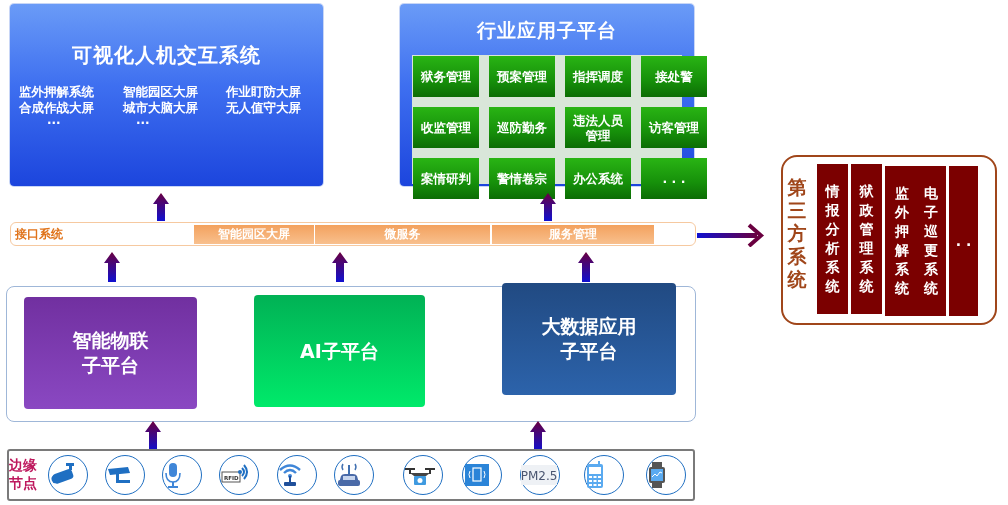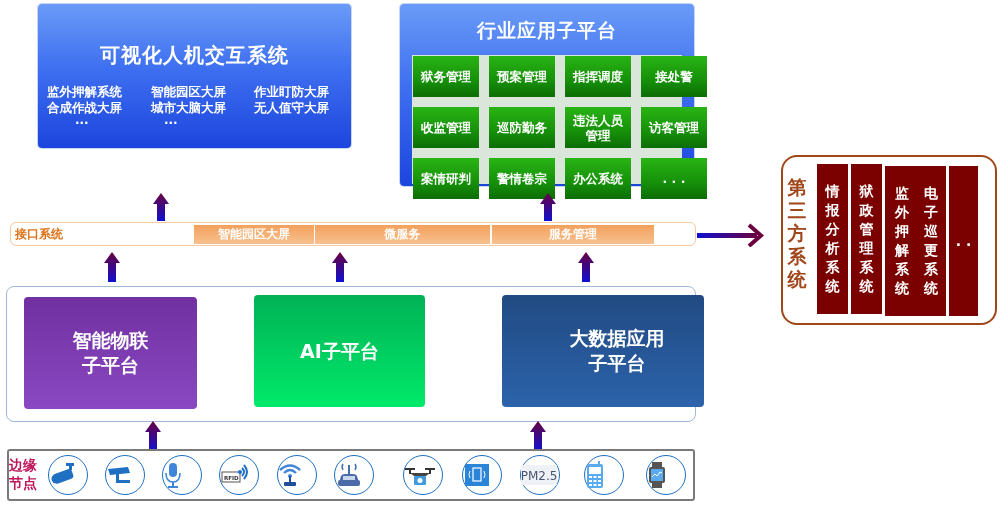--- a/index.html
+++ b/index.html
@@ -7,9 +7,9 @@
   .abs{position:absolute;}
 
   
-  .hmi{left:10px;top:4px;width:313px;height:144px;border-radius:4px;
+  .hmi{left:10px;top:4px;width:313px;height:182px;border-radius:4px;
        background:linear-gradient(to bottom,#6a9bf7 0%,#3e6ff0 45%,#1c45dd 100%);
-       box-shadow:0 0 0 1px #c8d6f6;margin-left:28px;}
+       box-shadow:0 0 0 1px #c8d6f6;}
   .hmi-title{left:0;top:38px;width:100%;text-align:center;color:#fff;font-size:20px;font-weight:bold;letter-spacing:1px;}
   .hmi-item{color:#fff;font-size:12.5px;font-weight:bold;white-space:nowrap;}
   .hmi-dots{color:#fff;font-size:12px;font-weight:bold;}

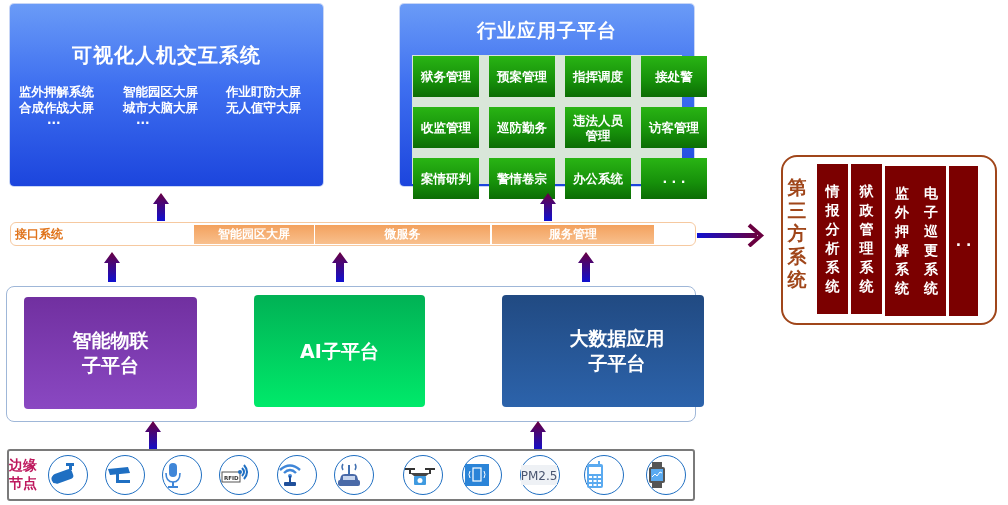--- a/index.html
+++ b/index.html
@@ -38,7 +38,7 @@
         text-align:center;line-height:25px;}
   .p1{left:24px;top:297px;width:173px;height:112px;background:linear-gradient(to bottom,#7130a0 0%,#8a48c2 100%);}
   .p2{left:254px;top:295px;width:171px;height:112px;background:linear-gradient(to bottom,#01b255 0%,#00ea6a 100%);}
-  .p3{left:502px;top:295px;width:174px;height:112px;background:linear-gradient(to bottom,#214a82 0%,#2c63ab 100%);padding-left:28px;}
+  .p3{left:502px;top:283px;width:174px;height:112px;background:linear-gradient(to bottom,#214a82 0%,#2c63ab 100%);}
 
   
   .edge{left:7px;top:449px;width:688px;height:52px;border:2px solid #7a7a7a;border-radius:3px;box-sizing:border-box;background:#fff;}

